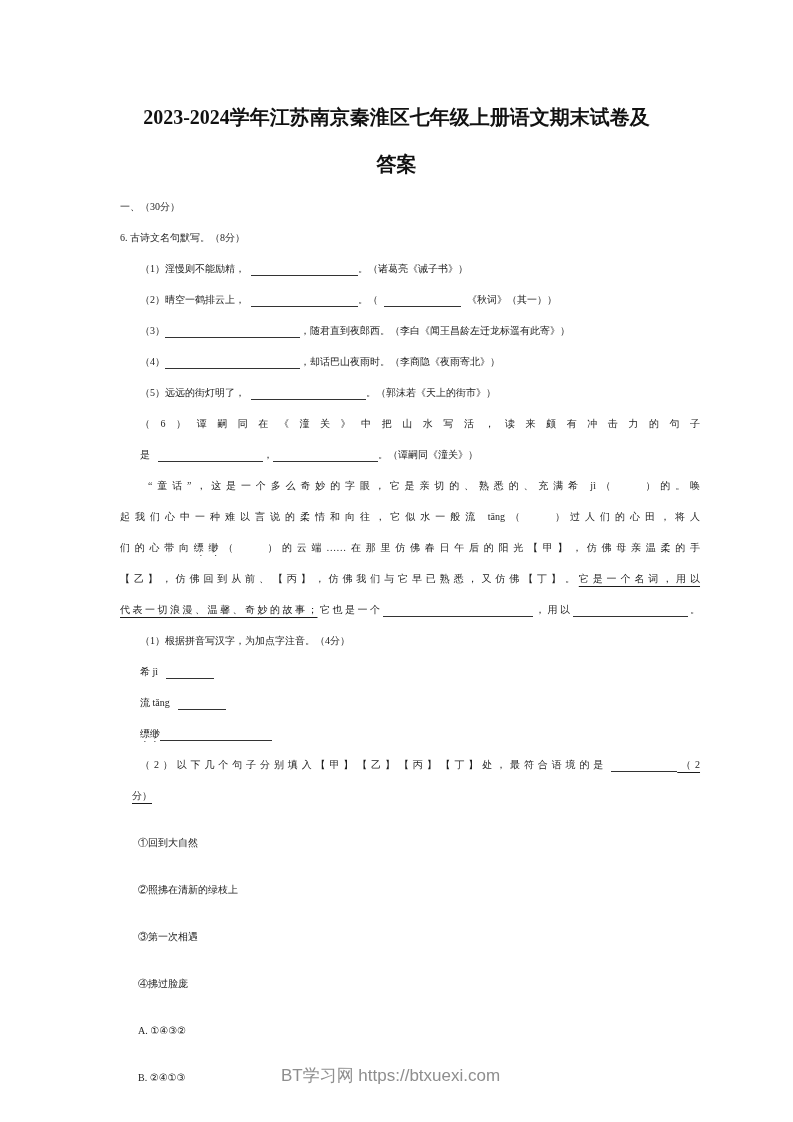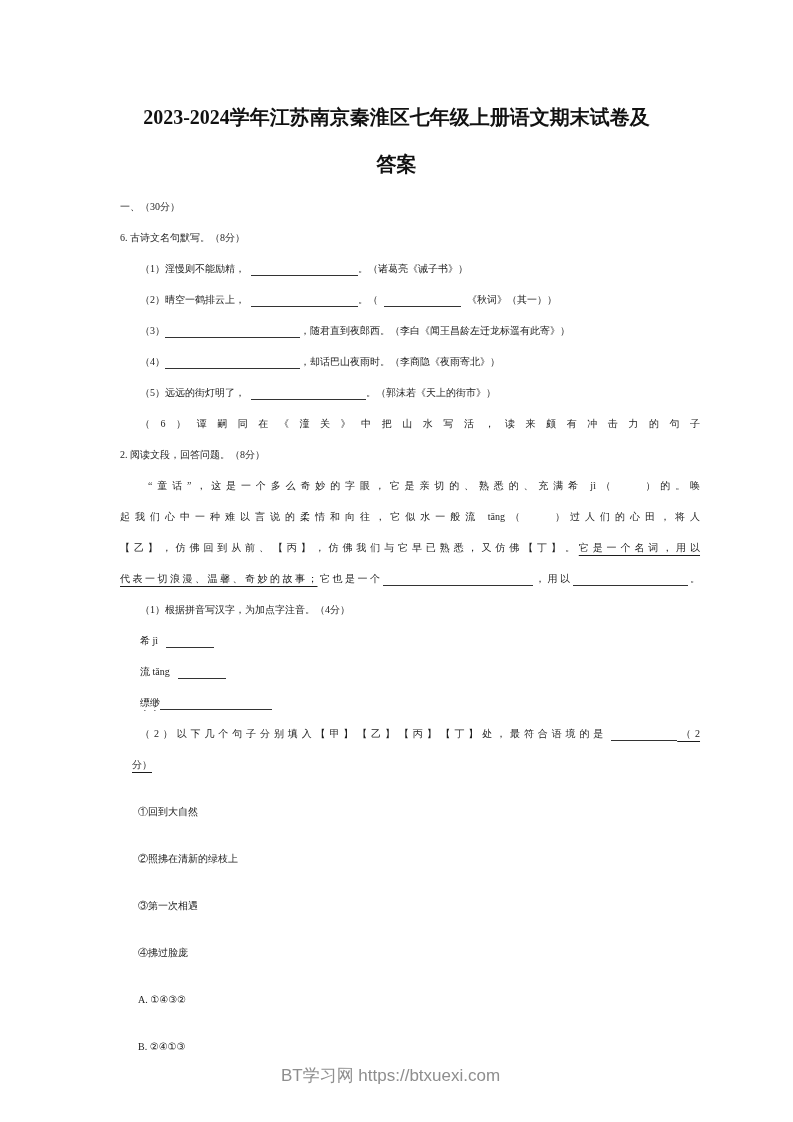--- a/index.html
+++ b/index.html
@@ -76,6 +76,7 @@
       <div class="line ind"><span>（4）</span><span class="blank" style="width: 135px;"></span><span>，却话巴山夜雨时。（李商隐《夜雨寄北》）</span></div>
       <div class="line ind"><span>（5）远远的街灯明了，</span><span class="blank" style="width: 115px; margin-left: 6px;"></span><span>。（郭沫若《天上的街市》）</span></div>
       <div class="line ind just"><span>（6）谭嗣同在《潼关》中把山水写活，读来颇有冲击力的句子</span></div>
+      <div class="line ind"><span>是</span><span class="blank" style="width: 105px; margin-left: 8px;"></span><span>，</span><span class="blank" style="width: 105px;"></span><span>。（谭嗣同《潼关》）</span></div>
       <div class="line"><span>2. 阅读文段，回答问题。（8分）</span></div>
       <div class="line just ti"><span>“童话”，这是一个多么奇妙的字眼，它是亲切的、熟悉的、充满希 jì（　　）的。唤</span></div>
       <div class="line just"><span>起我们心中一种难以言说的柔情和向往，它似水一般流 tāng（　　）过人们的心田，将人</span></div>

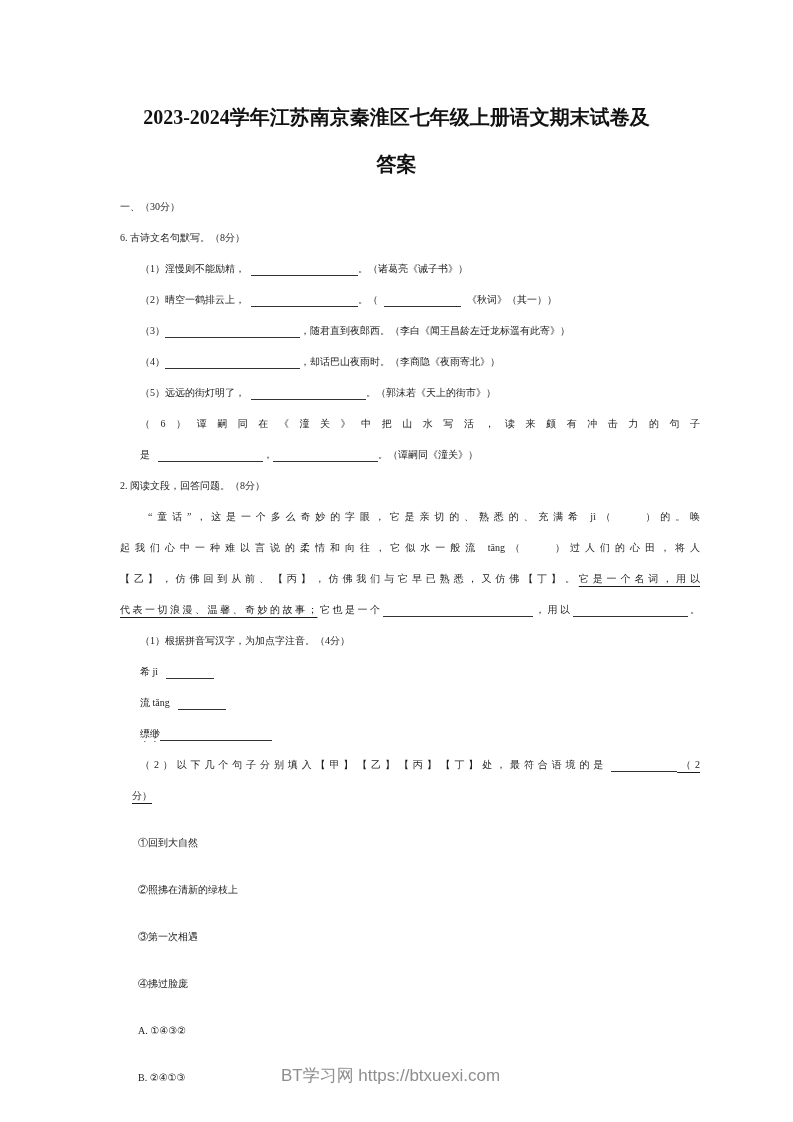--- a/index.html
+++ b/index.html
@@ -77,7 +77,6 @@
       <div class="line ind"><span>（5）远远的街灯明了，</span><span class="blank" style="width: 115px; margin-left: 6px;"></span><span>。（郭沫若《天上的街市》）</span></div>
       <div class="line ind just"><span>（6）谭嗣同在《潼关》中把山水写活，读来颇有冲击力的句子</span></div>
       <div class="line ind"><span>是</span><span class="blank" style="width: 105px; margin-left: 8px;"></span><span>，</span><span class="blank" style="width: 105px;"></span><span>。（谭嗣同《潼关》）</span></div>
-      <div class="line"><span>2. 阅读文段，回答问题。（8分）</span></div>
       <div class="line just ti"><span>“童话”，这是一个多么奇妙的字眼，它是亲切的、熟悉的、充满希 jì（　　）的。唤</span></div>
       <div class="line just"><span>起我们心中一种难以言说的柔情和向往，它似水一般流 tāng（　　）过人们的心田，将人</span></div>
       <div class="line just"><span>【乙】，仿佛回到从前、【丙】，仿佛我们与它早已熟悉，又仿佛【丁】。</span><span class="u">它是一个名词，用以</span></div>

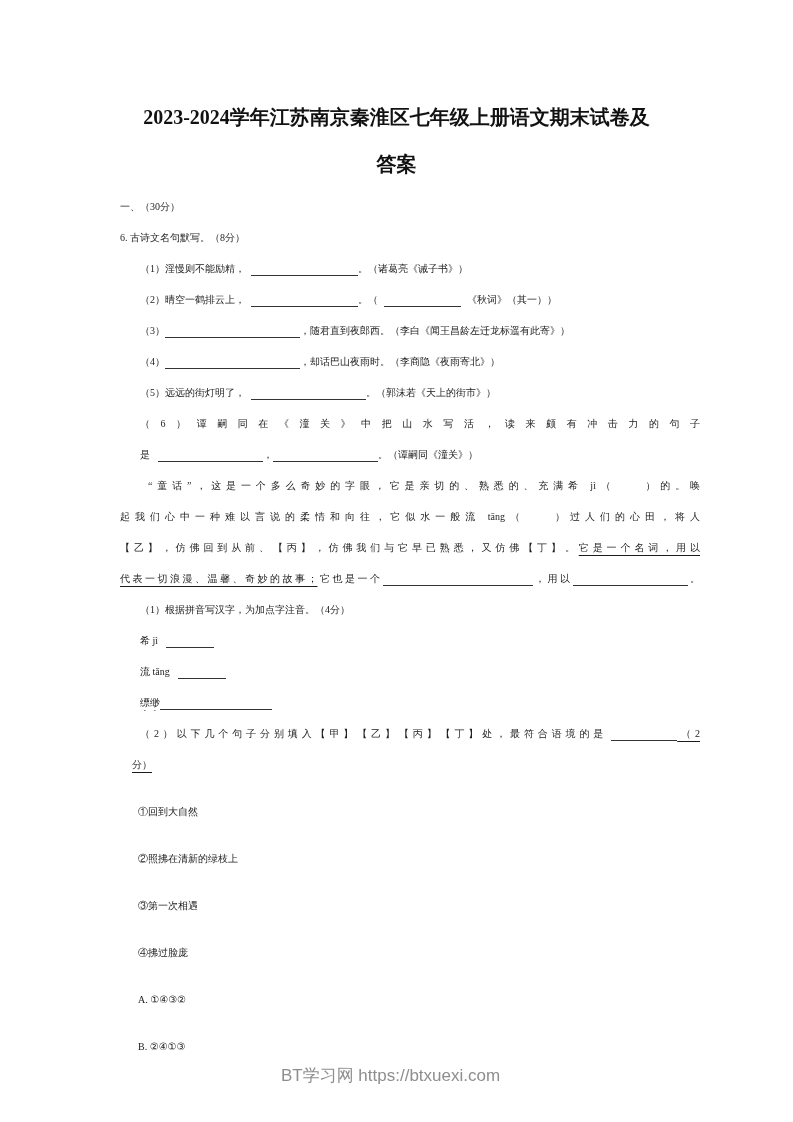--- a/index.html
+++ b/index.html
@@ -79,6 +79,7 @@
       <div class="line ind"><span>是</span><span class="blank" style="width: 105px; margin-left: 8px;"></span><span>，</span><span class="blank" style="width: 105px;"></span><span>。（谭嗣同《潼关》）</span></div>
       <div class="line just ti"><span>“童话”，这是一个多么奇妙的字眼，它是亲切的、熟悉的、充满希 jì（　　）的。唤</span></div>
       <div class="line just"><span>起我们心中一种难以言说的柔情和向往，它似水一般流 tāng（　　）过人们的心田，将人</span></div>
+      <div class="line just"><span>们的心带向</span><span class="dots">缥缈</span><span>（　　）的云端……在那里仿佛春日午后的阳光【甲】，仿佛母亲温柔的手</span></div>
       <div class="line just"><span>【乙】，仿佛回到从前、【丙】，仿佛我们与它早已熟悉，又仿佛【丁】。</span><span class="u">它是一个名词，用以</span></div>
       <div class="line just"><span class="u">代表一切浪漫、温馨、奇妙的故事；</span><span>它也是一个</span><span class="blank" style="width: 150px;"></span><span>，用以</span><span class="blank" style="width: 115px;"></span><span>。</span></div>
       <div class="line ind"><span>（1）根据拼音写汉字，为加点字注音。（4分）</span></div>

